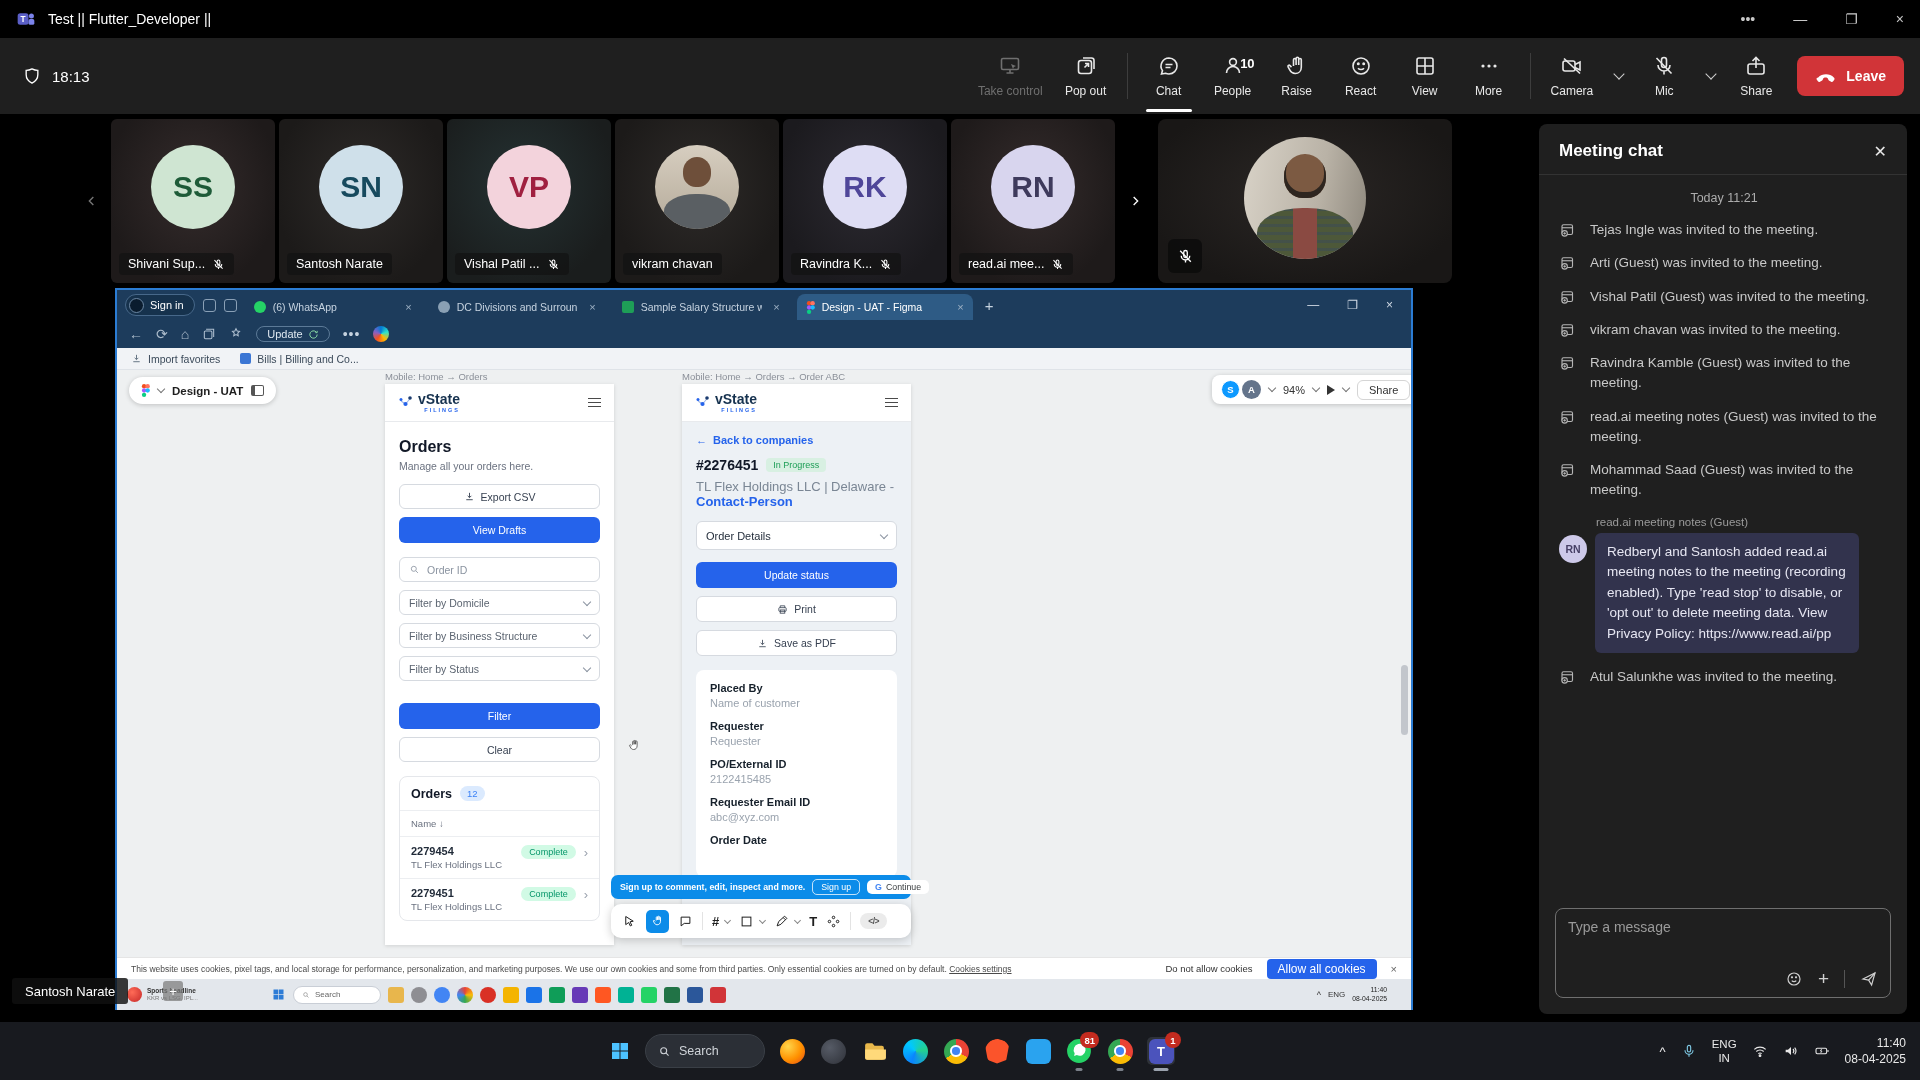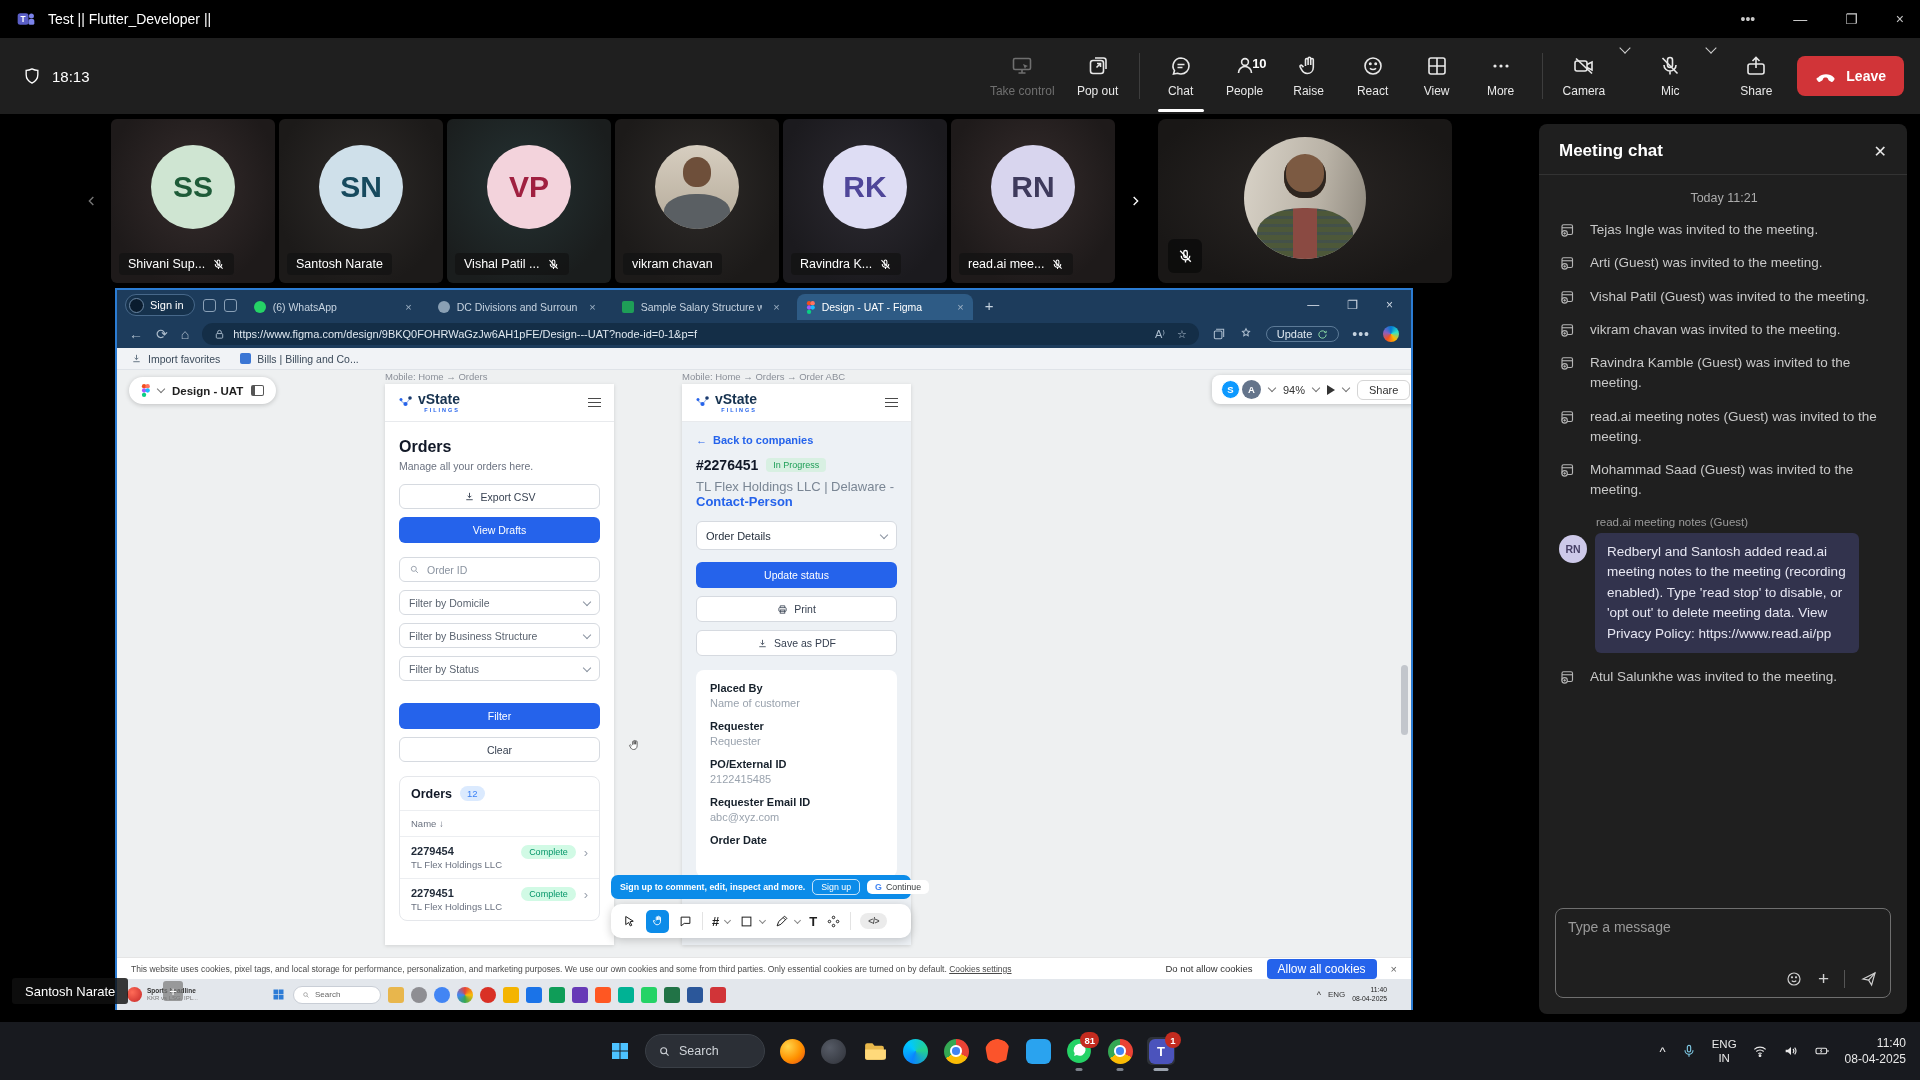--- a/index.html
+++ b/index.html
@@ -25,7 +25,7 @@
   .tb-btn.active::after { content:""; position:absolute; bottom:-8px; left:50%; transform:translateX(-50%); width:46px; height:3px; background:#fff; border-radius:2px; }
   .tb-divider { width:1px; height:46px; background:#3d3d3d; }
   .dev-badge { position:absolute; top:2px; right:-10px; font-weight:bold; font-size:13px; color:#fff; }
-  .dd-group { display:flex; align-items:flex-start; gap:14px; }
+  .dd-group { display:flex; align-items:center; gap:20px; }
   .chev { width:8px; height:8px; border-right:1.6px solid #cfcfcf; border-bottom:1.6px solid #cfcfcf; transform:rotate(45deg); margin-top:-4px; }
   .leave-btn { background:#d13438; border-radius:8px; height:40px; padding:0 18px; display:flex; align-items:center; gap:9px; color:#fff; font-weight:bold; font-size:14px; }
   .leave-btn svg { width:22px; height:22px; }

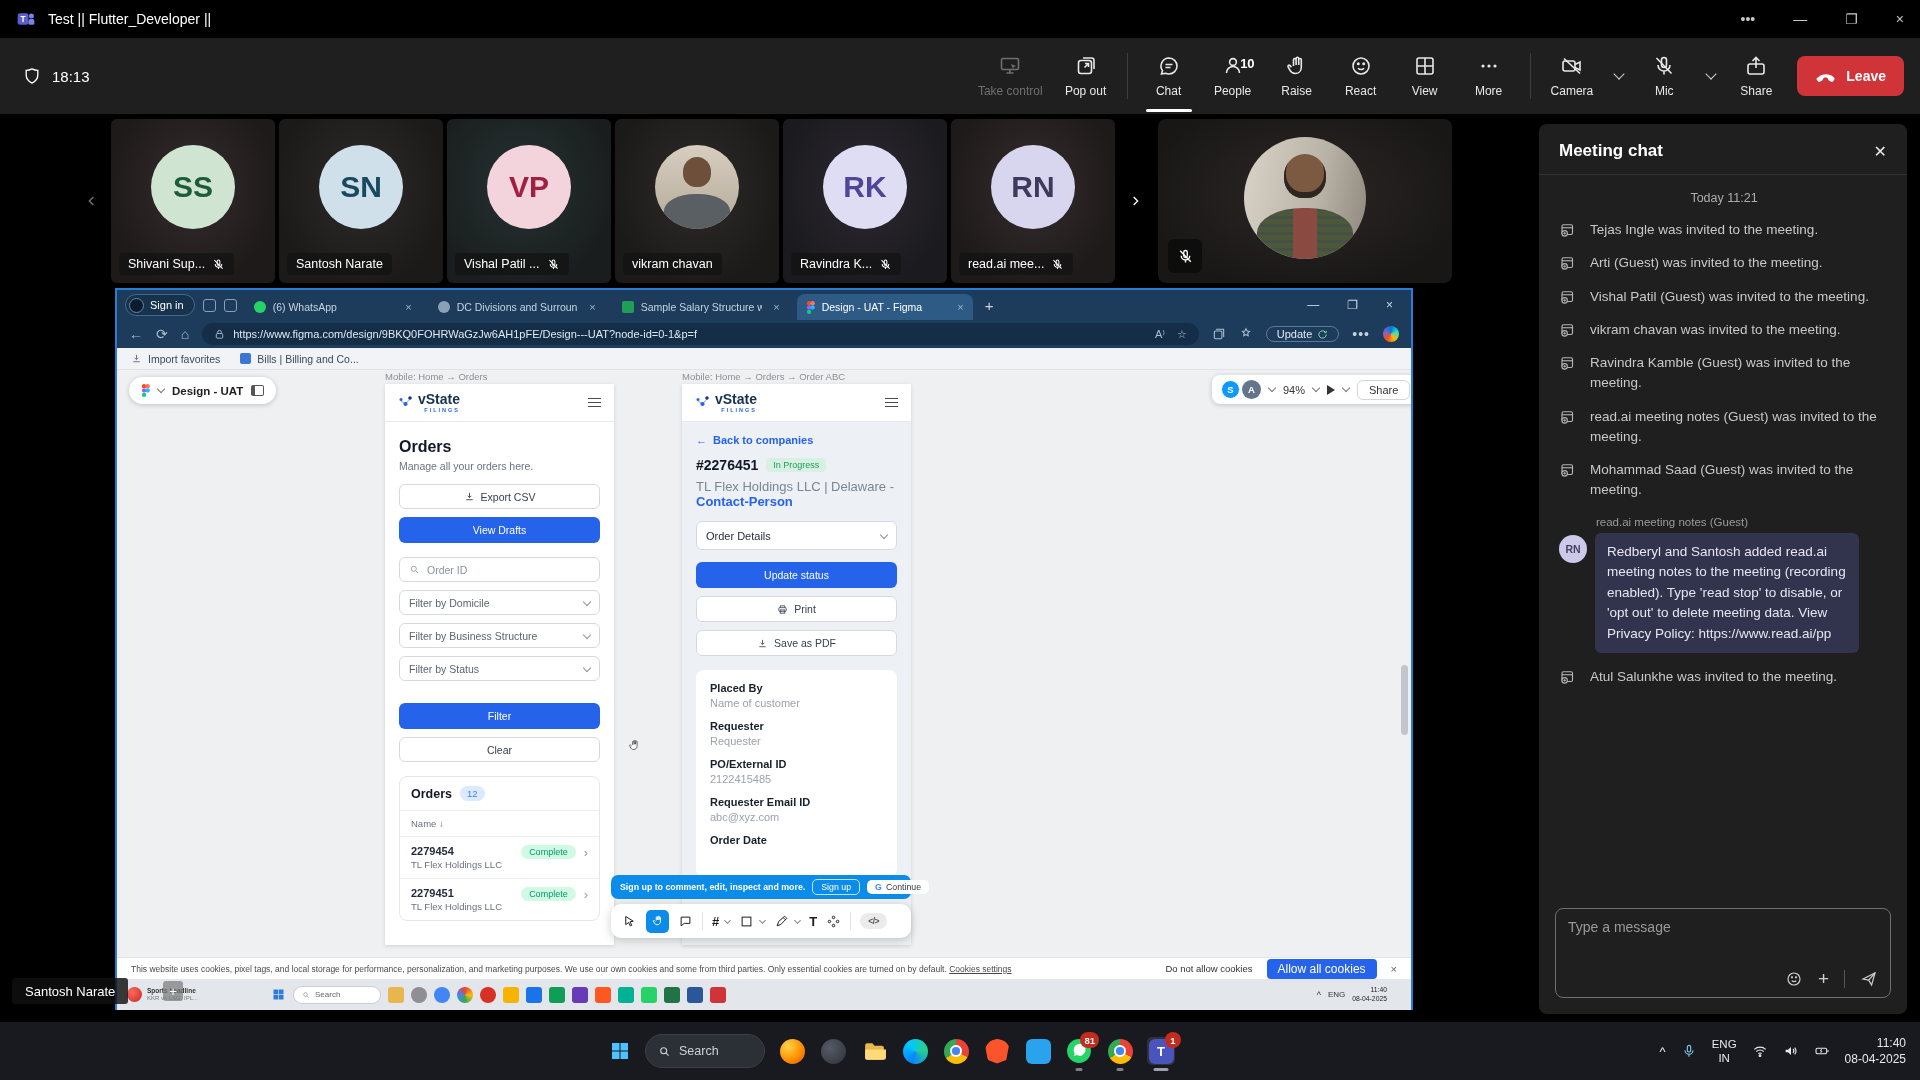--- a/index.html
+++ b/index.html
@@ -492,19 +492,6 @@
       <span class="nav">←</span>
       <span class="nav">⟳</span>
       <span class="nav">⌂</span>
-      <div class="address">
-        <span class="lock">
-          <svg viewBox="0 0 24 24" fill="none" stroke="currentColor" stroke-width="2">
-              <rect x="5" y="10" width="14" height="10" rx="2"></rect>
-              <path d="M8 10V7a4 4 0 0 1 8 0v3"></path>
-            </svg>
-        </span>
-        <span>https://www.figma.com/design/9BKQ0FOHRWaGzJw6AH1pFE/Design---UAT?node-id=0-1&amp;p=f</span>
-        <span class="addr-right">
-          <span>A⁾</span>
-          <span>☆</span>
-        </span>
-      </div>
       <svg width="14" height="14" viewBox="0 0 24 24" fill="none" stroke="#aebfd0" stroke-width="1.8">
           <path d="M7 4h13v13"></path>
           <rect x="4" y="7" width="13" height="13" rx="2"></rect>

